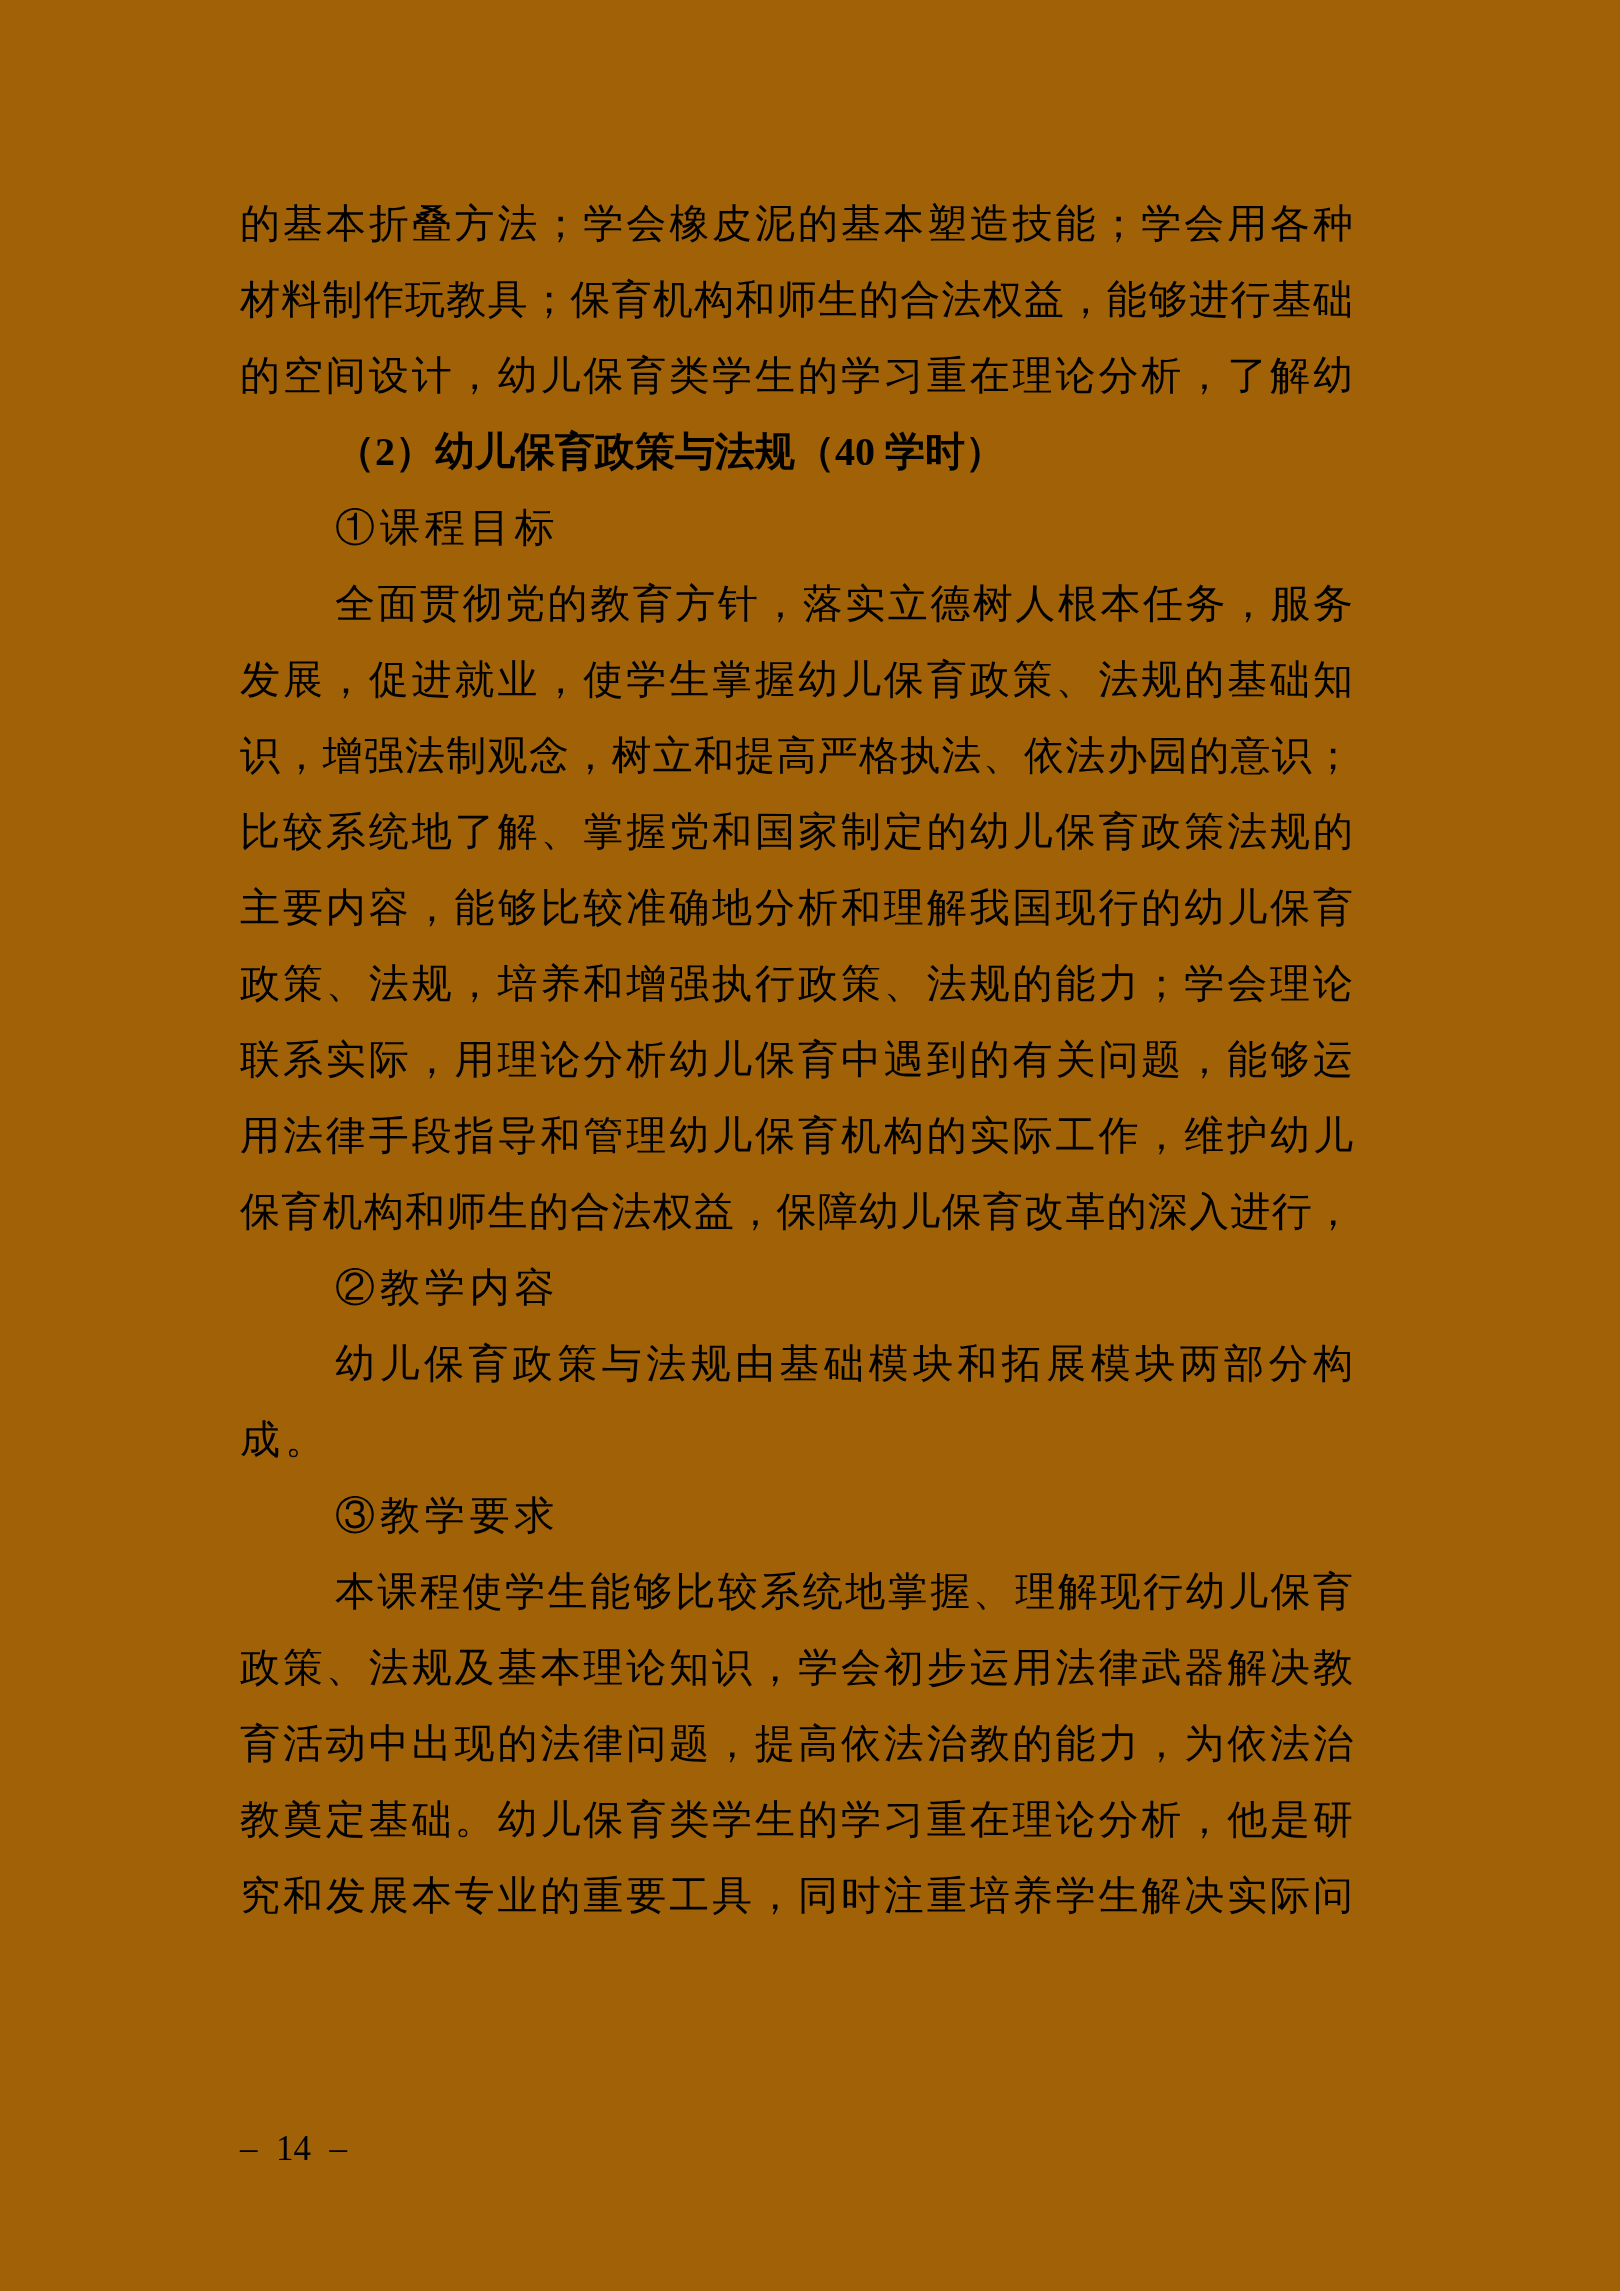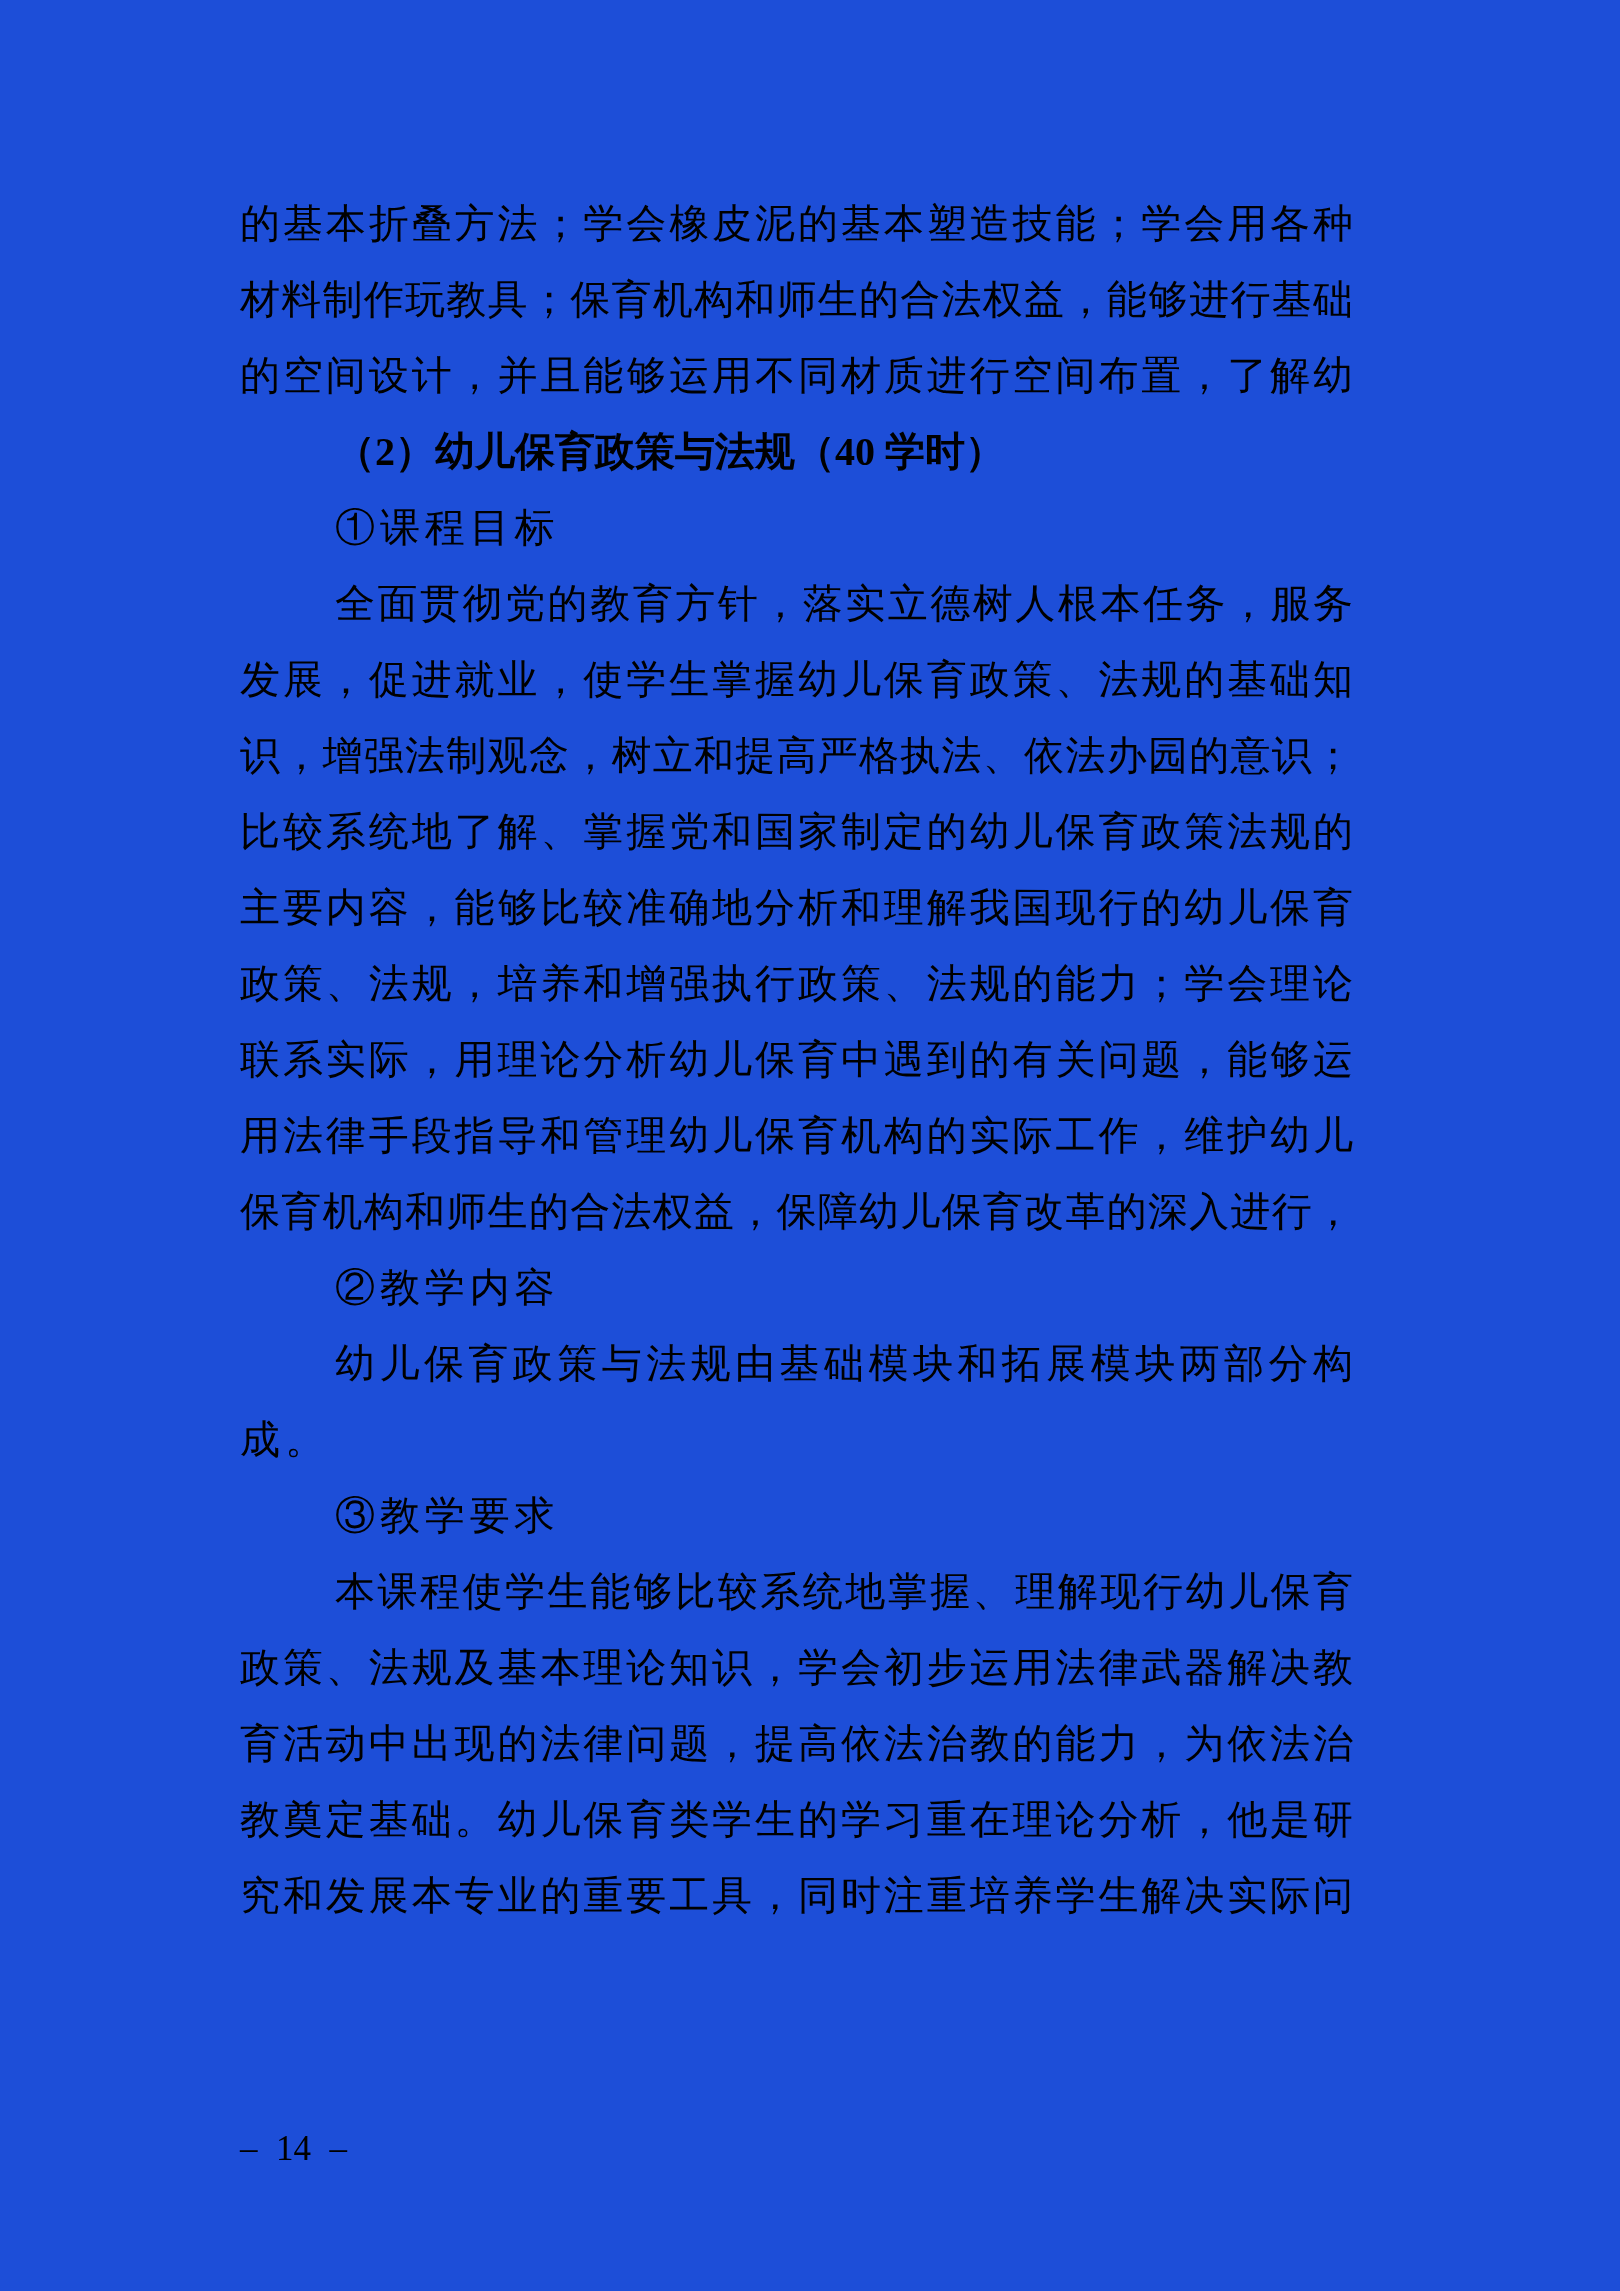--- a/index.html
+++ b/index.html
@@ -18,7 +18,7 @@
   .page {
     position: absolute;
     inset: 0;
-    background: #1d4ed8;
+    background: #a16207;
   }
   .text-block {
     position: absolute;

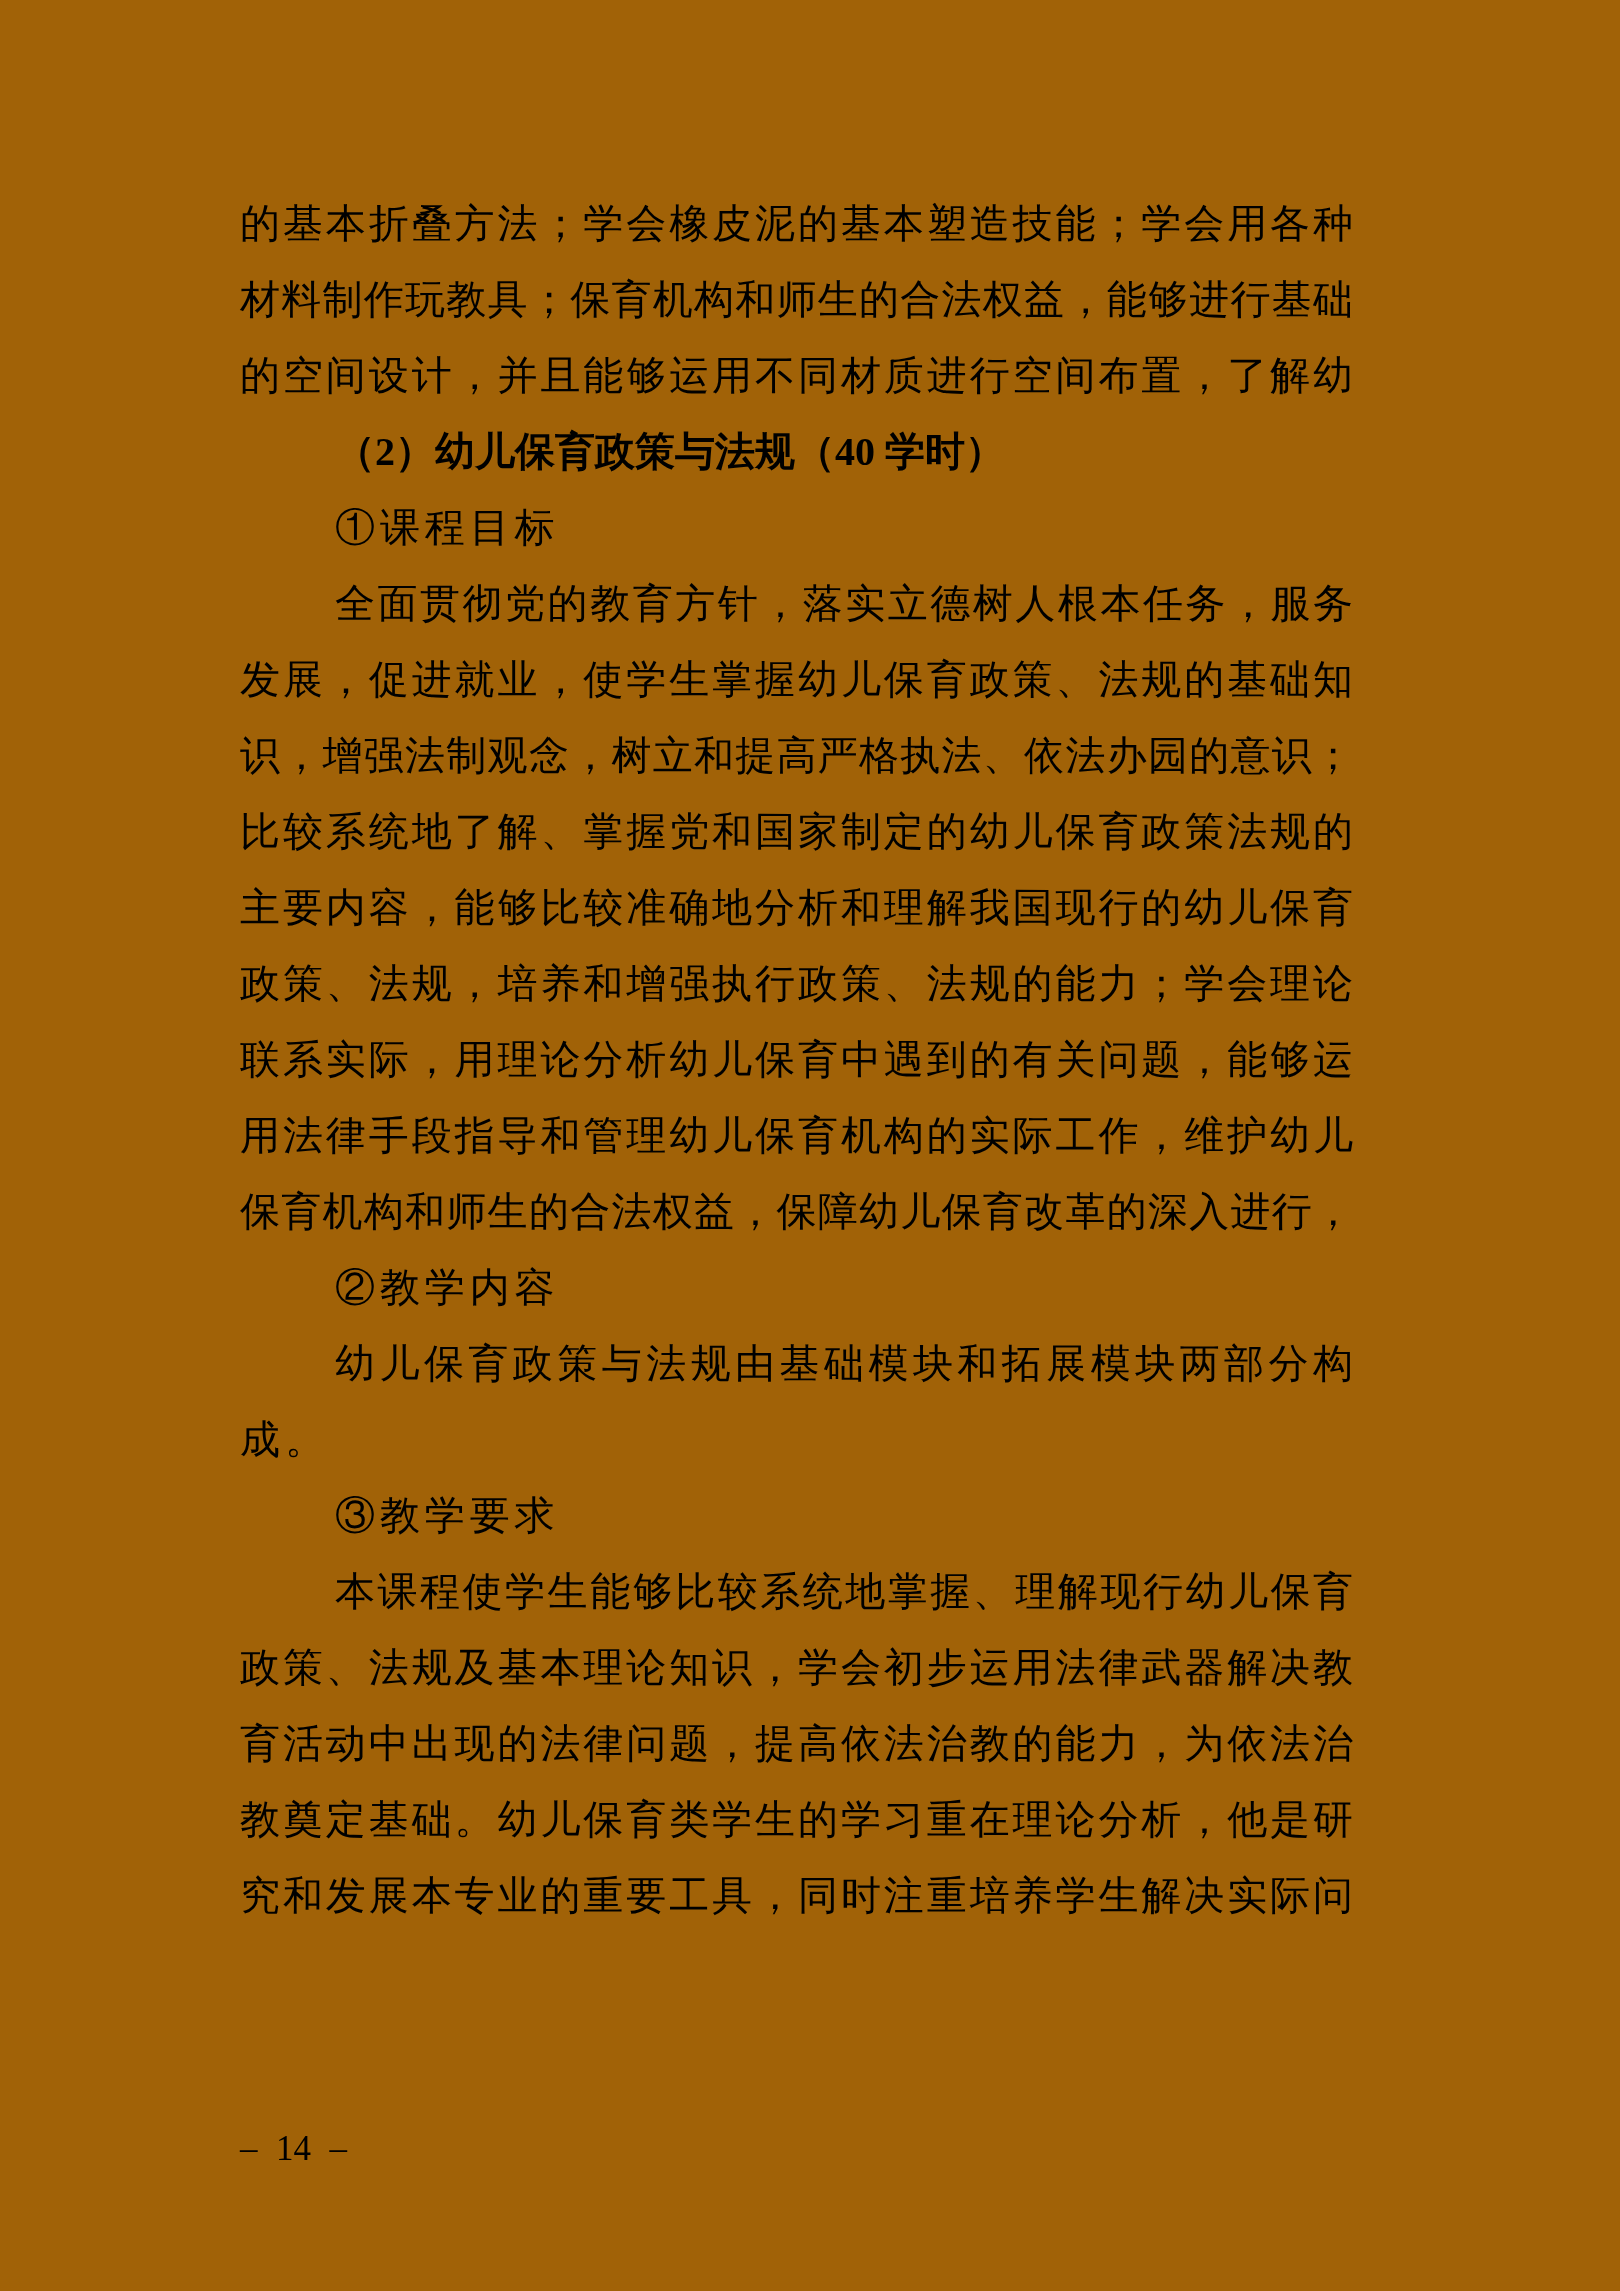--- a/index.html
+++ b/index.html
@@ -69,7 +69,7 @@
   <div class="text-block">
     <div class="line j">的基本折叠方法；学会橡皮泥的基本塑造技能；学会用各种</div>
     <div class="line j">材料制作玩教具；保育机构和师生的合法权益，能够进行基础</div>
-    <div class="line j">的空间设计，并且能够运用不同材质进行空间布置，了解幼</div>
+    <div class="line j">的空间设计，幼儿保育类学生的学习重在理论分析，了解幼</div>
     <div class="line i b">（2）幼儿保育政策与法规（40 学时）</div>
     <div class="line i end">①课程目标</div>
     <div class="line i j">全面贯彻党的教育方针，落实立德树人根本任务，服务</div>

